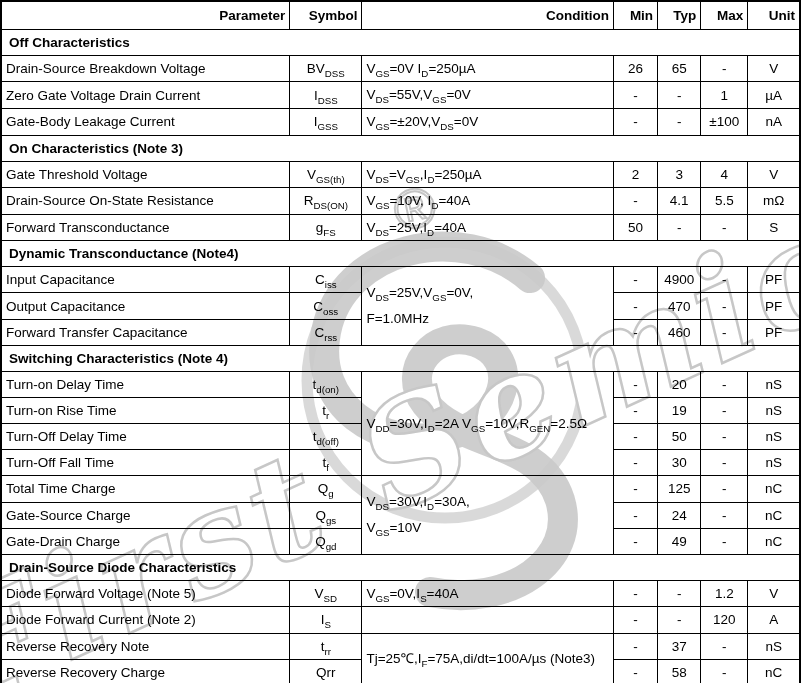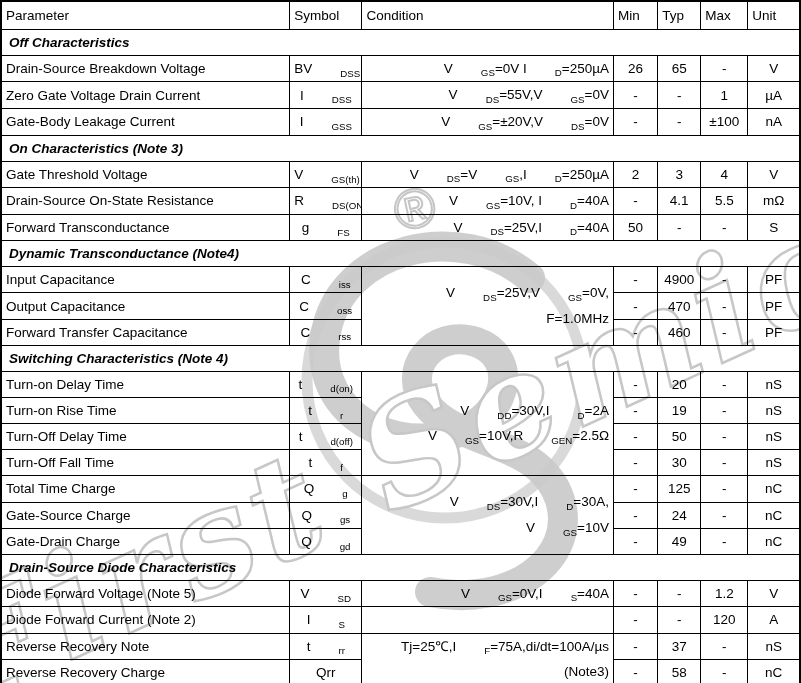--- a/index.html
+++ b/index.html
@@ -34,7 +34,7 @@
     font-size:13.5px;background:transparent;
   }
   table.spec{border:2px solid #000;}
-  th{font-size:15.5px;font-weight:normal;text-align:left;height:27px;}
+  th{font-size:15.5px;font-weight:bold;text-align:right;height:27px;}
   tr.data td{height:25.2px;}
   tr.section td{height:24.8px;font-weight:bold;text-align:left;padding-left:7px;font-size:13.5px;font-style:italic;}
   td.param{text-align:left;padding-left:7px;}

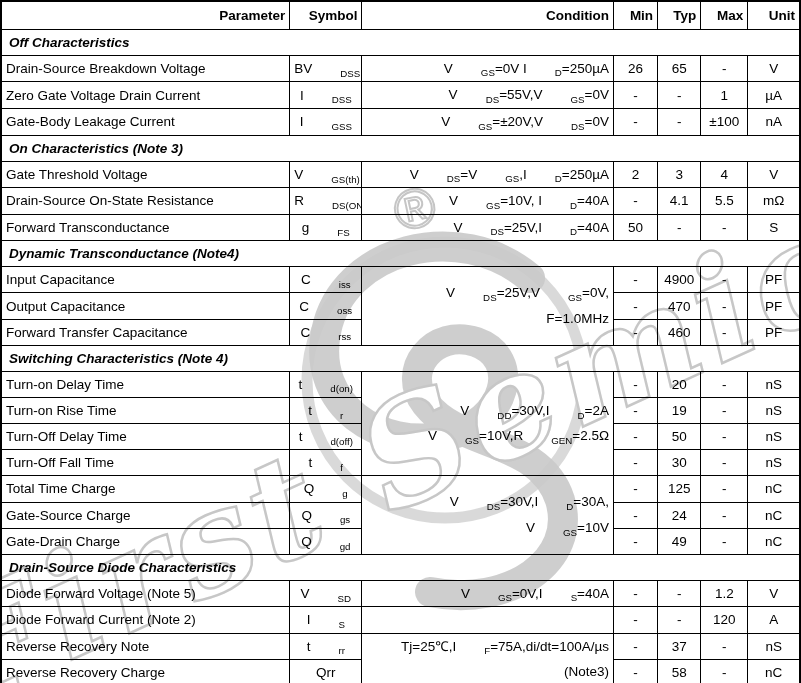--- a/index.html
+++ b/index.html
@@ -36,7 +36,7 @@
   table.spec{border:2px solid #000;}
   th{font-size:15.5px;font-weight:bold;text-align:right;height:27px;}
   tr.data td{height:25.2px;}
-  tr.section td{height:24.8px;font-weight:bold;text-align:left;padding-left:7px;font-size:13.5px;font-style:italic;}
+  tr.section td{height:24.8px;font-weight:bold;text-align:left;padding-left:7px;font-size:13.5px;}
   td.param{text-align:left;padding-left:7px;}
   td.center{text-align:center;}
   td.cond{text-align:right;line-height:1.9;}

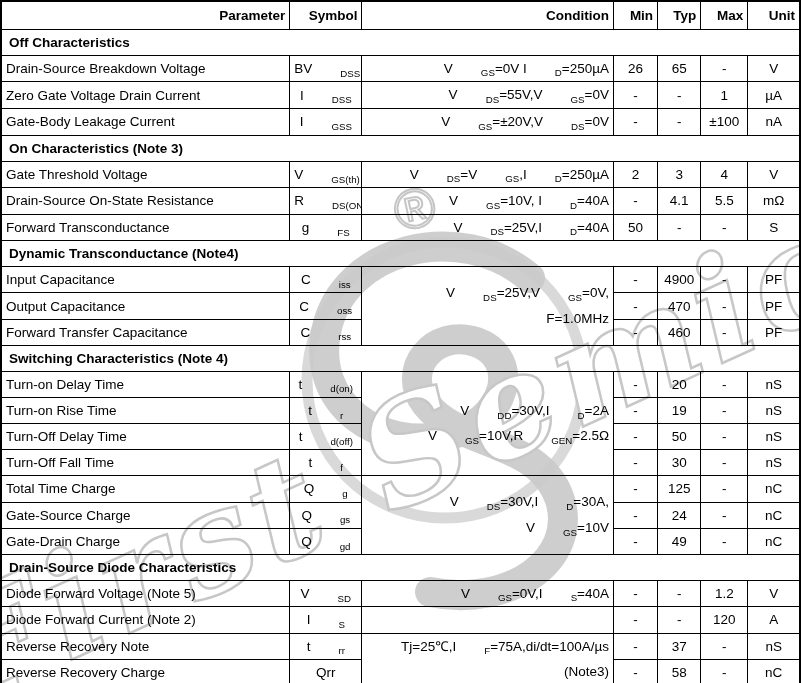--- a/index.html
+++ b/index.html
@@ -40,7 +40,7 @@
   td.param{text-align:left;padding-left:7px;}
   td.center{text-align:center;}
   td.cond{text-align:right;line-height:1.9;}
-  sub{font-size:.72em;line-height:0;letter-spacing:0;margin-left:28px;}
+  sub{font-size:.72em;line-height:0;letter-spacing:0;}
 </style>
 </head>
 <body>

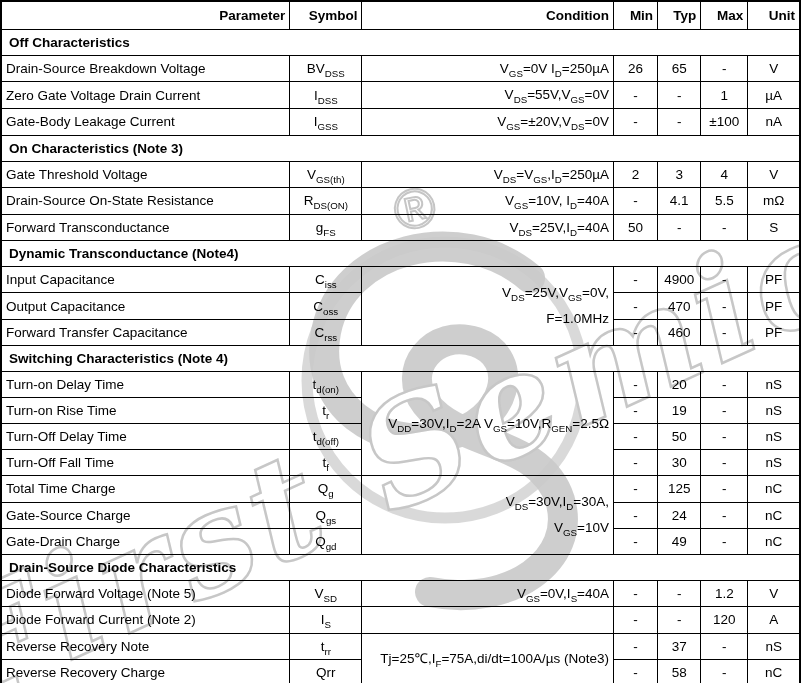--- a/index.html
+++ b/index.html
@@ -39,7 +39,7 @@
   tr.section td{height:24.8px;font-weight:bold;text-align:left;padding-left:7px;font-size:13.5px;}
   td.param{text-align:left;padding-left:7px;}
   td.center{text-align:center;}
-  td.cond{text-align:right;line-height:1.9;}
+  td.cond{text-align:left;line-height:1.9;}
   sub{font-size:.72em;line-height:0;letter-spacing:0;}
 </style>
 </head>

